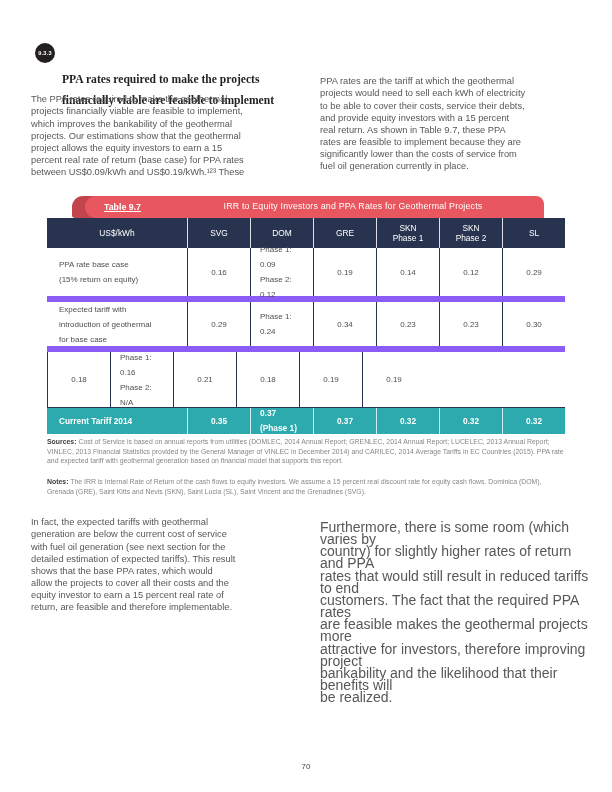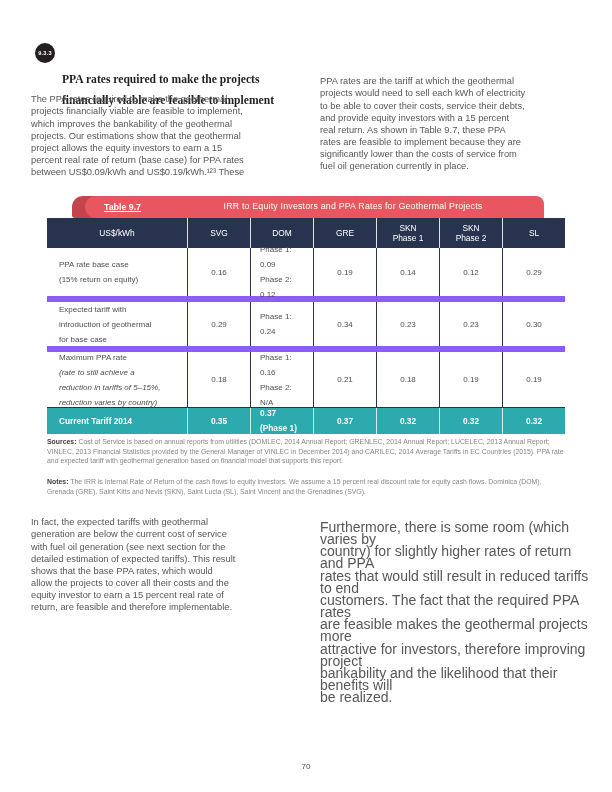--- a/index.html
+++ b/index.html
@@ -158,12 +158,6 @@
     </div>
 
     <div class="tr row-3">
-      <div class="td label-col">
-        <span class="pre">Maximum PPA rate</span>
-        <span class="pre note-italic">(rate to still achieve a
-reduction in tariffs of 5–15%,
-reduction varies by country)</span>
-      </div>
       <div class="td val-col">0.18</div>
       <div class="td val-col left pre">Phase 1:
 0.16

